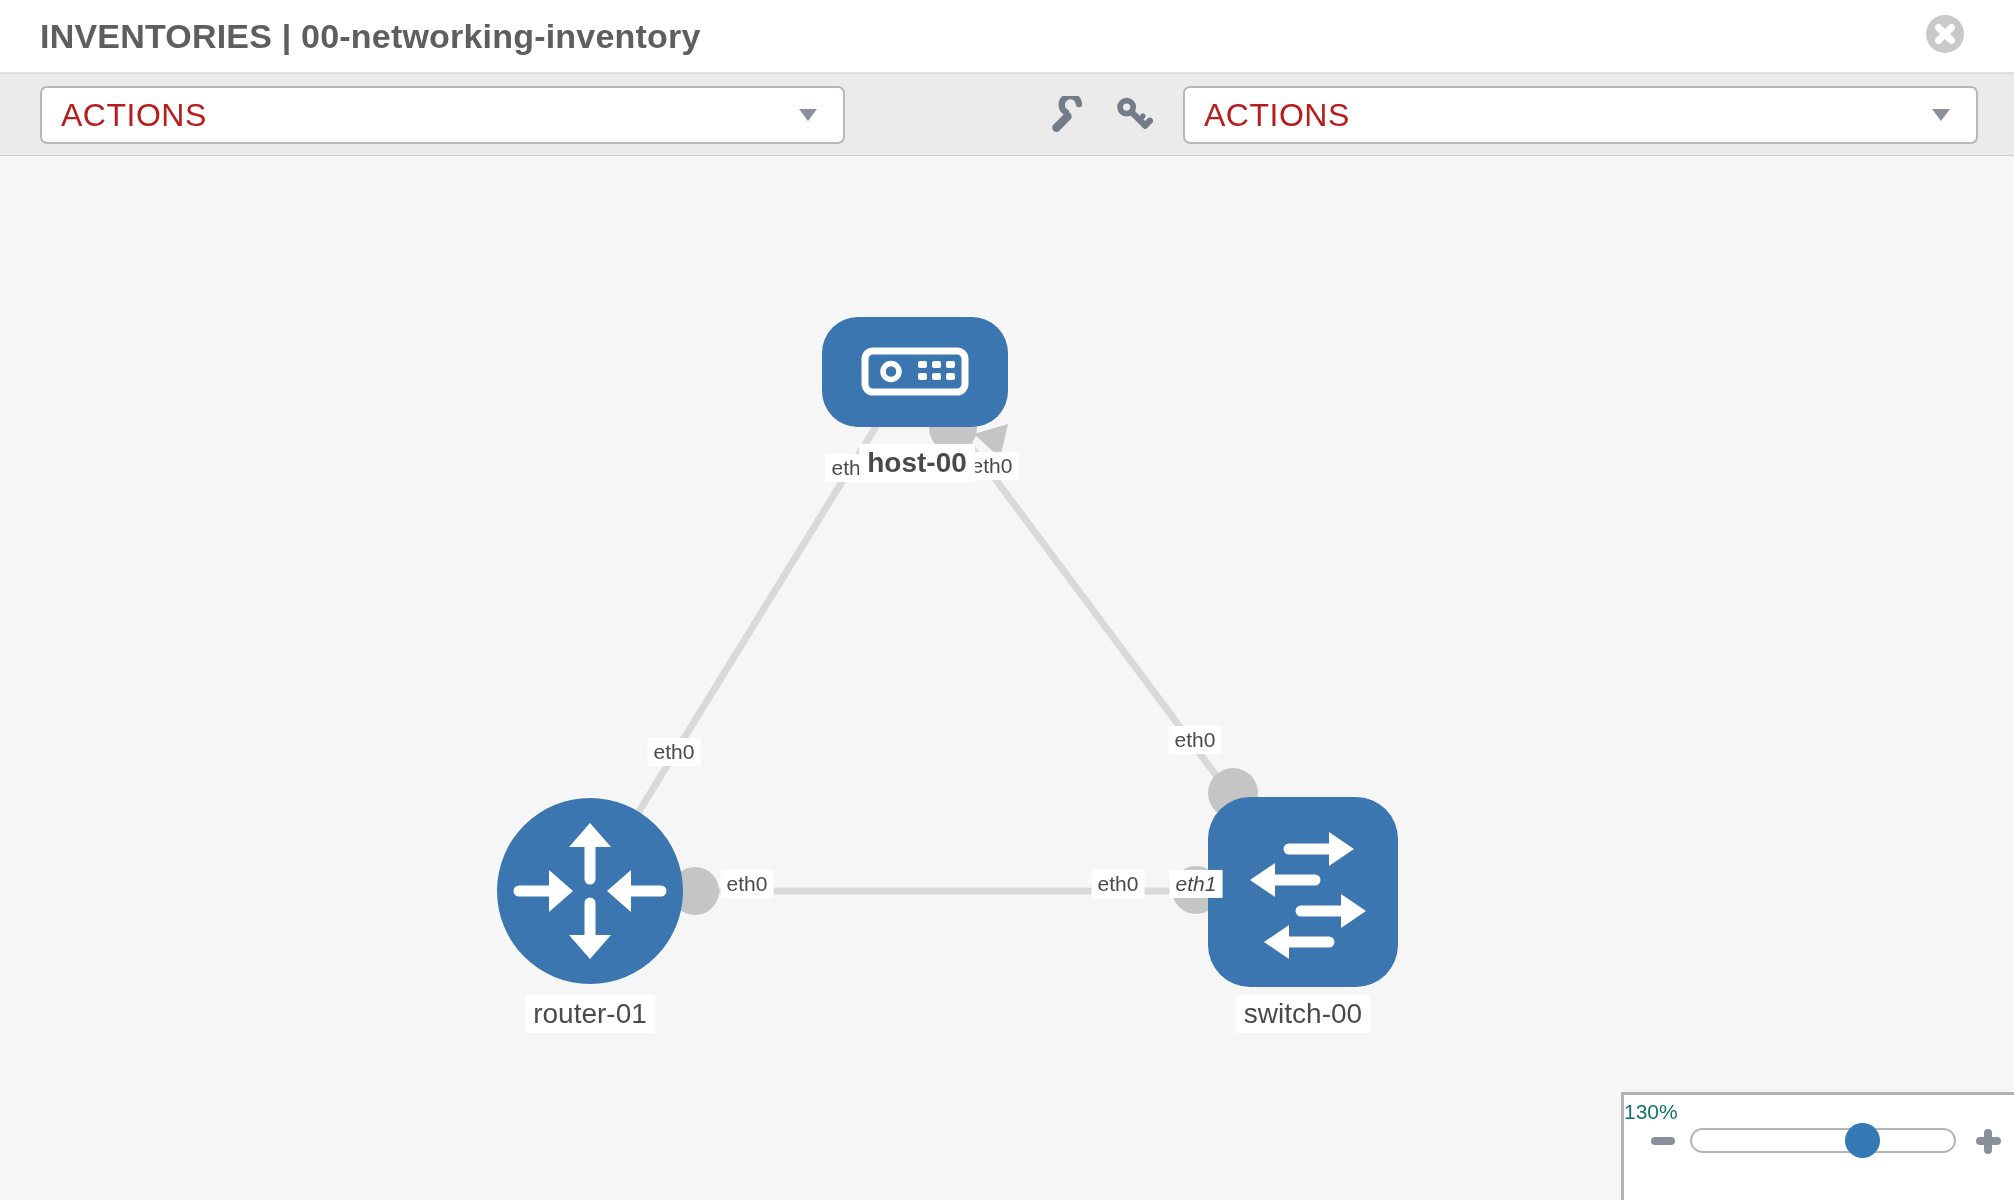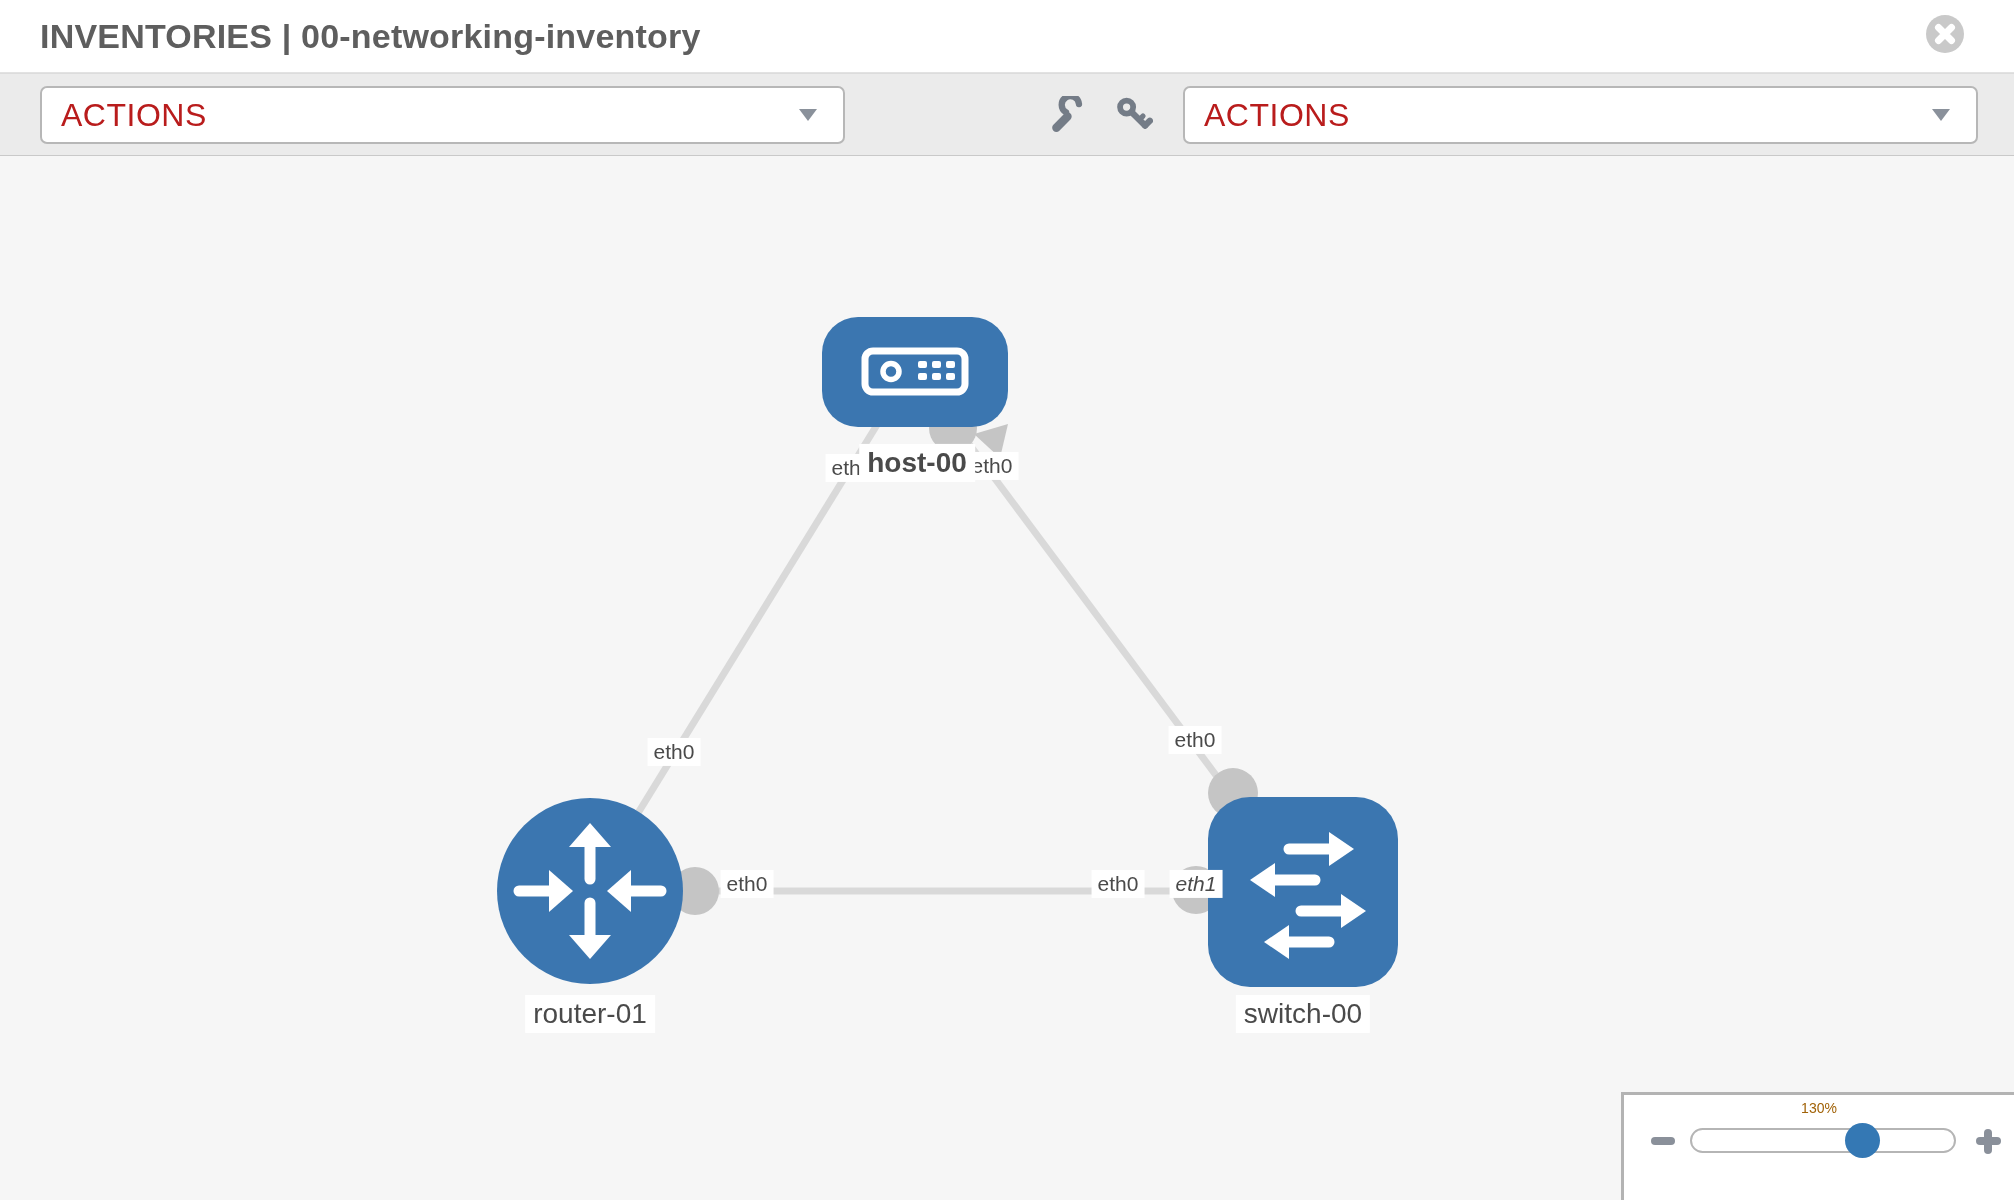--- a/index.html
+++ b/index.html
@@ -42,8 +42,8 @@
   
   .zoom-panel { position:absolute; left:1621px; top:1092px; width:393px; height:108px; background:#fff;
                 border-left:3px solid #b3b3b3; border-top:3px solid #b3b3b3; z-index:25; }
-  .zoom-val { position:absolute; left:0; top:5px; width:100%; text-align:center;
-              font-size:14px; color:#a16207; }
+  .zoom-val { position:absolute; left:0; top:5px; width:100%; 
+              font-size:21px; color:#0f766e; }
   .zoom-track { position:absolute; left:66px; top:33px; width:266px; height:25px; background:#fff;
                 border:2px solid #b5b5b5; border-radius:13px; cursor:pointer; }
   .zoom-handle { position:absolute; left:221px; top:28px; width:35px; height:35px; border-radius:50%;

